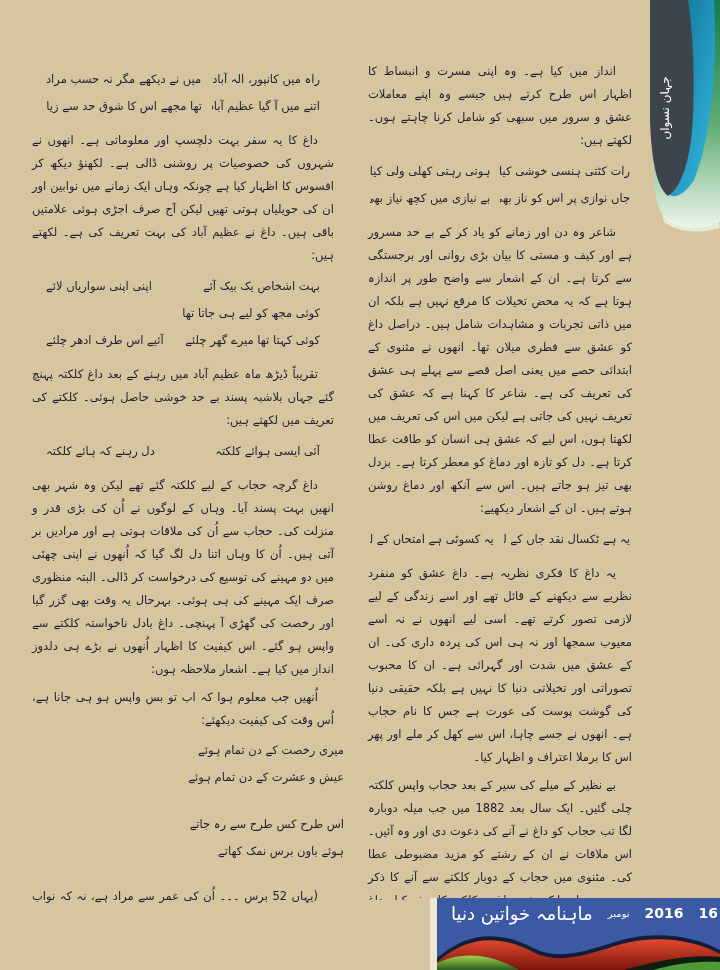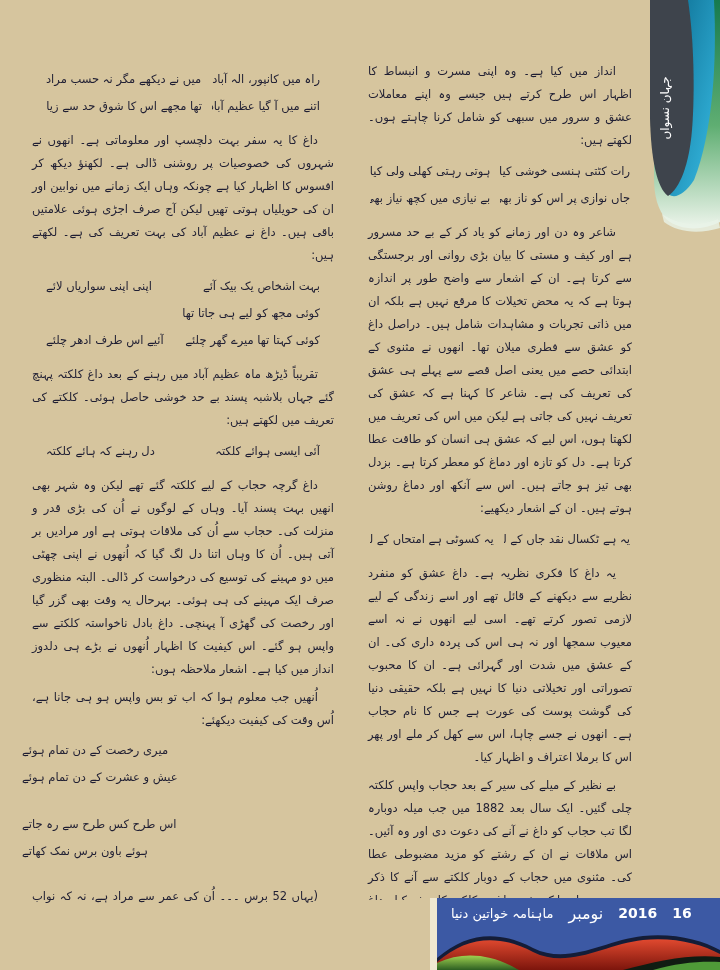--- a/index.html
+++ b/index.html
@@ -23,7 +23,7 @@
   }
   .col-left .cline{padding:0 24px;}
   .hemi{overflow:hidden;}
-  .verse{margin:4px 0 20px;text-align:left;line-height:27px;}
+  .verse{margin:4px 0 20px;text-align:right;line-height:27px;}
   
   .masthead{position:absolute;top:0;right:0;width:78px;height:232px;}
   .masthead svg{position:absolute;inset:0;}

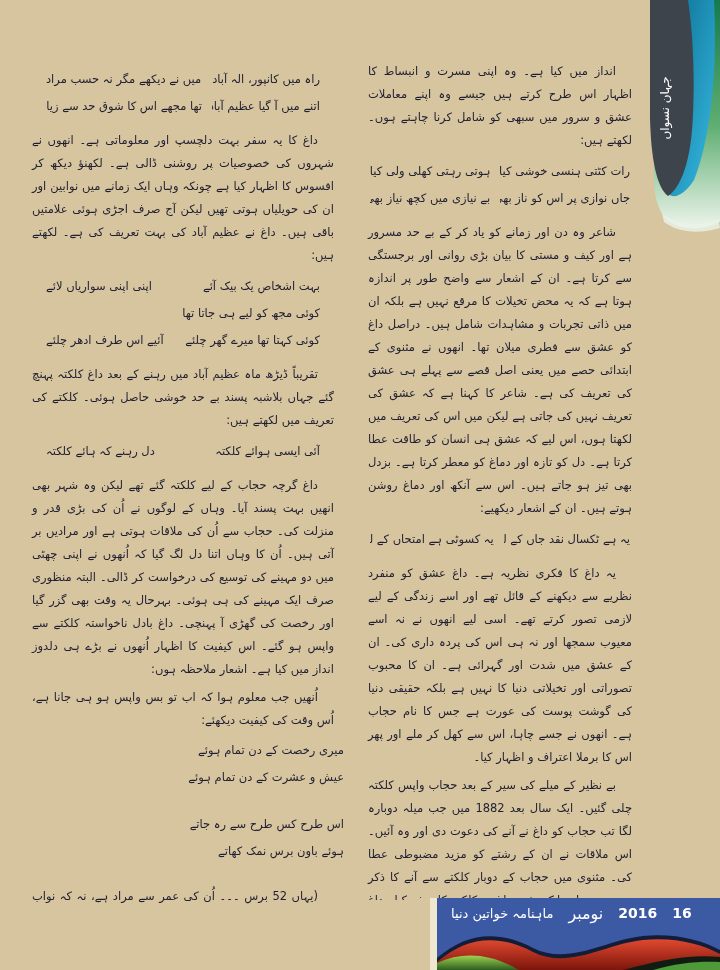--- a/index.html
+++ b/index.html
@@ -42,7 +42,7 @@
     background:#3c59a4;color:#ffffff;display:flex;align-items:center;
     gap:15px;padding-left:14px;box-sizing:border-box;direction:ltr;
   }
-  .footer-bar .mag{font-size:13px;direction:rtl;}
+  .footer-bar .mag{font-size:18px;direction:rtl;}
   .footer-bar .month{font-size:16px;direction:rtl;}
   .footer-bar .year,.footer-bar .pgnum{font-weight:bold;font-size:14px;}
   .footer-art{position:absolute;left:437px;top:928px;width:283px;height:42px;}

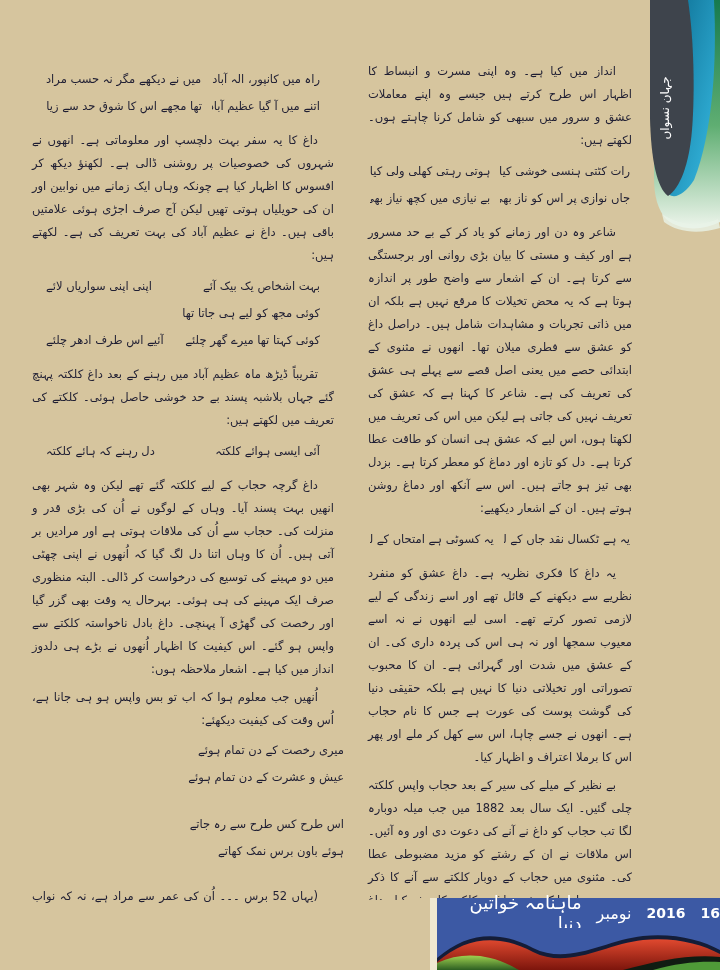--- a/index.html
+++ b/index.html
@@ -43,7 +43,7 @@
     gap:15px;padding-left:14px;box-sizing:border-box;direction:ltr;
   }
   .footer-bar .mag{font-size:18px;direction:rtl;}
-  .footer-bar .month{font-size:16px;direction:rtl;}
+  .footer-bar .month{font-size:10px;direction:rtl;}
   .footer-bar .year,.footer-bar .pgnum{font-weight:bold;font-size:14px;}
   .footer-art{position:absolute;left:437px;top:928px;width:283px;height:42px;}
 </style>

